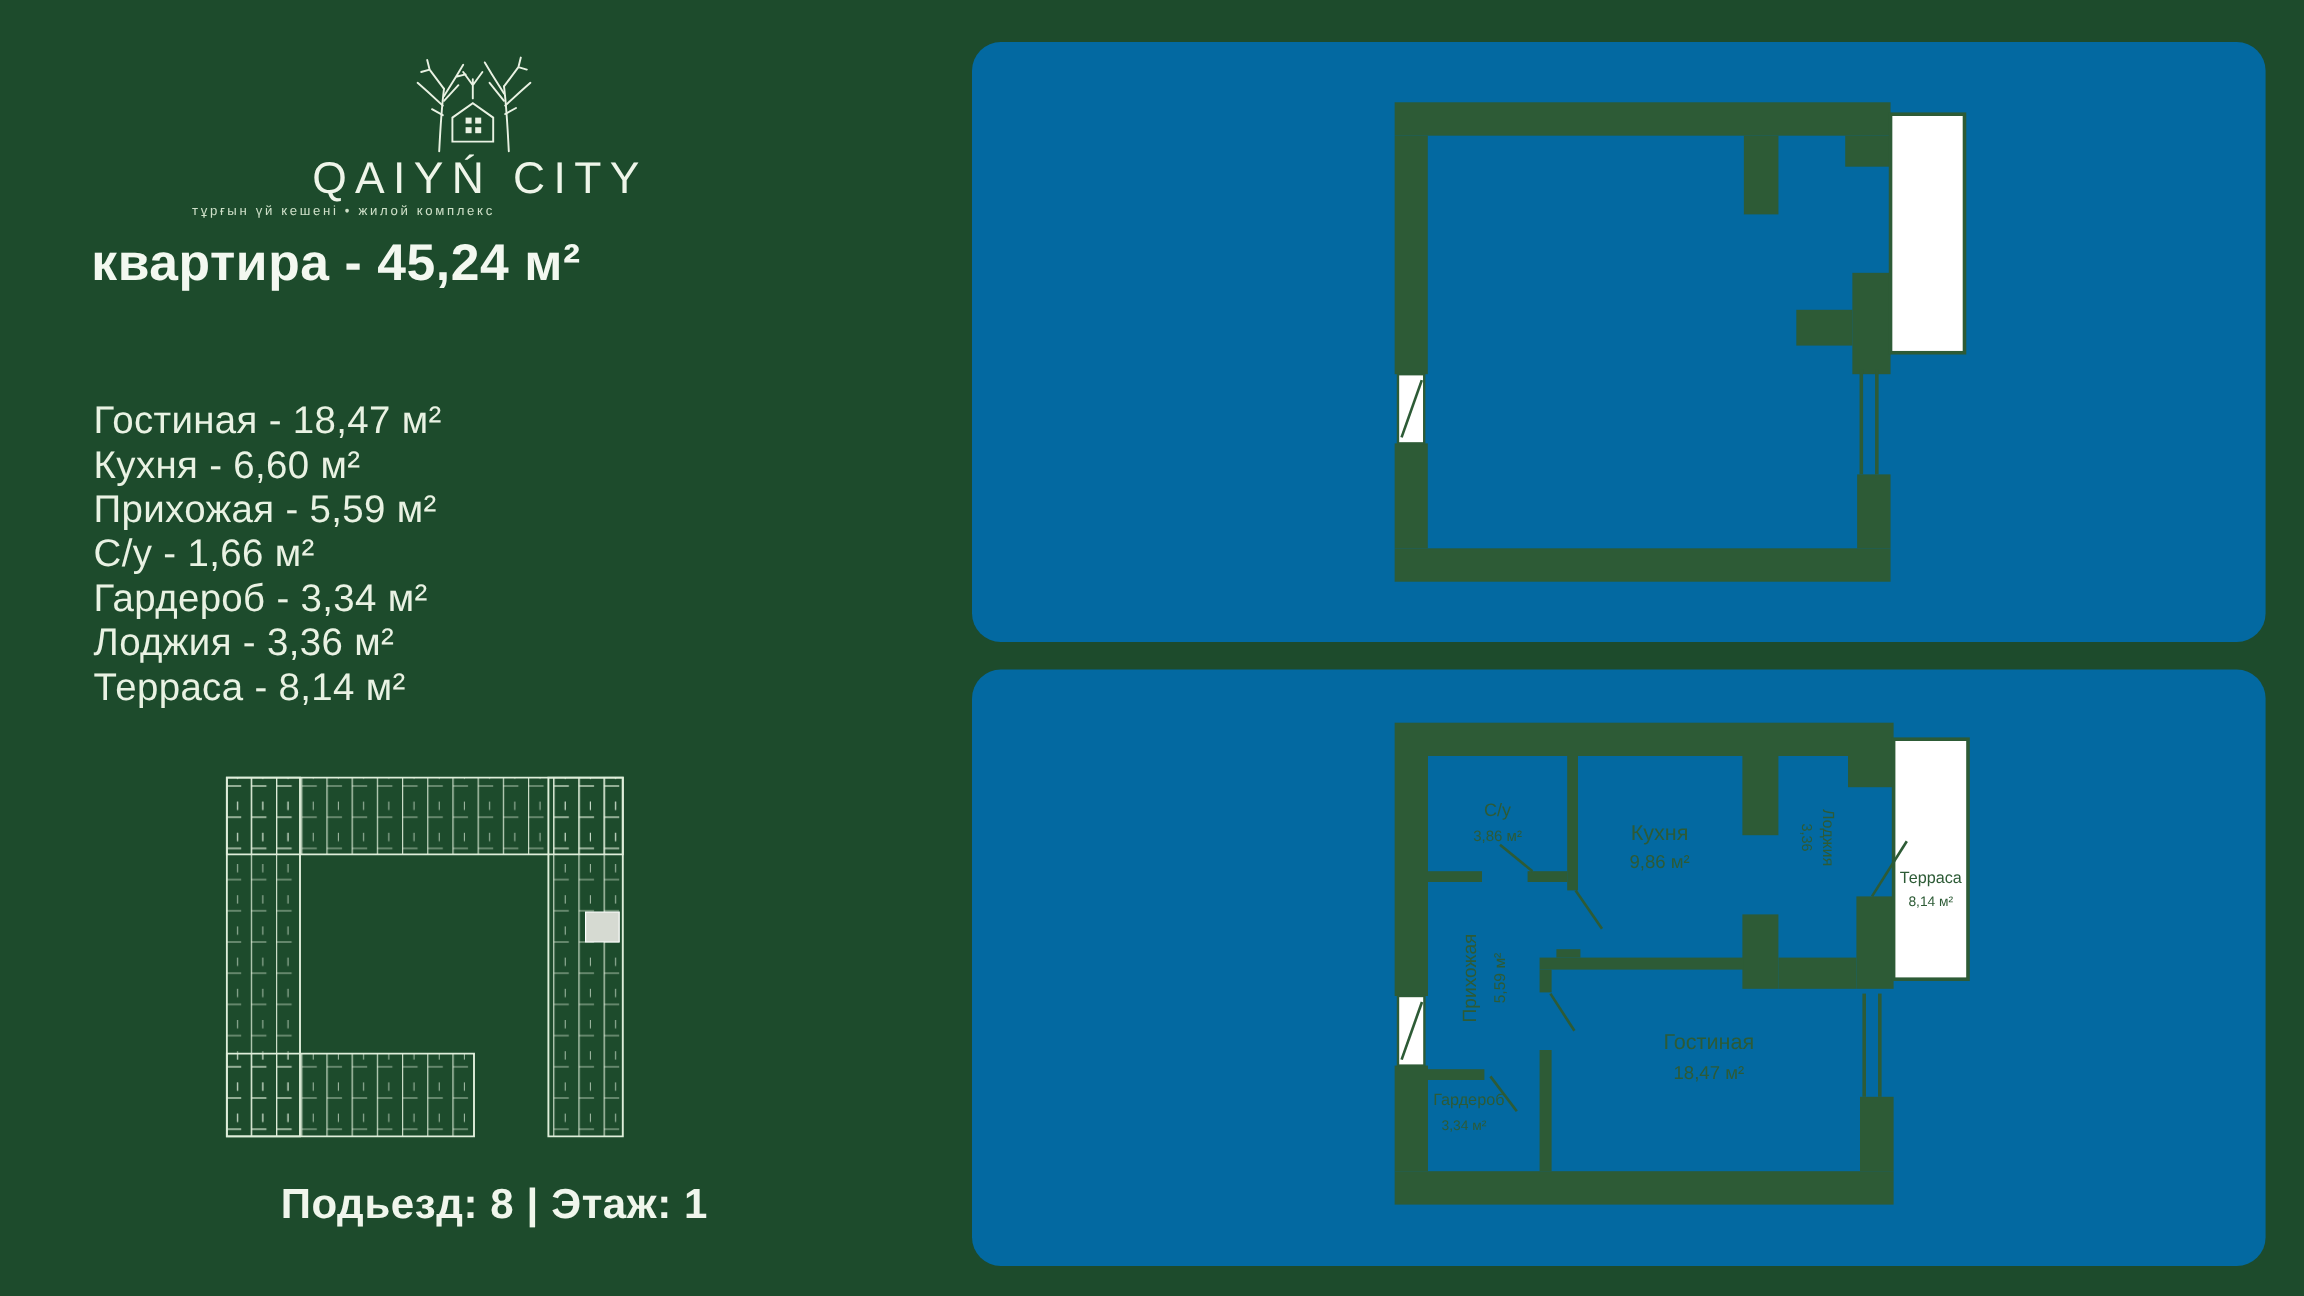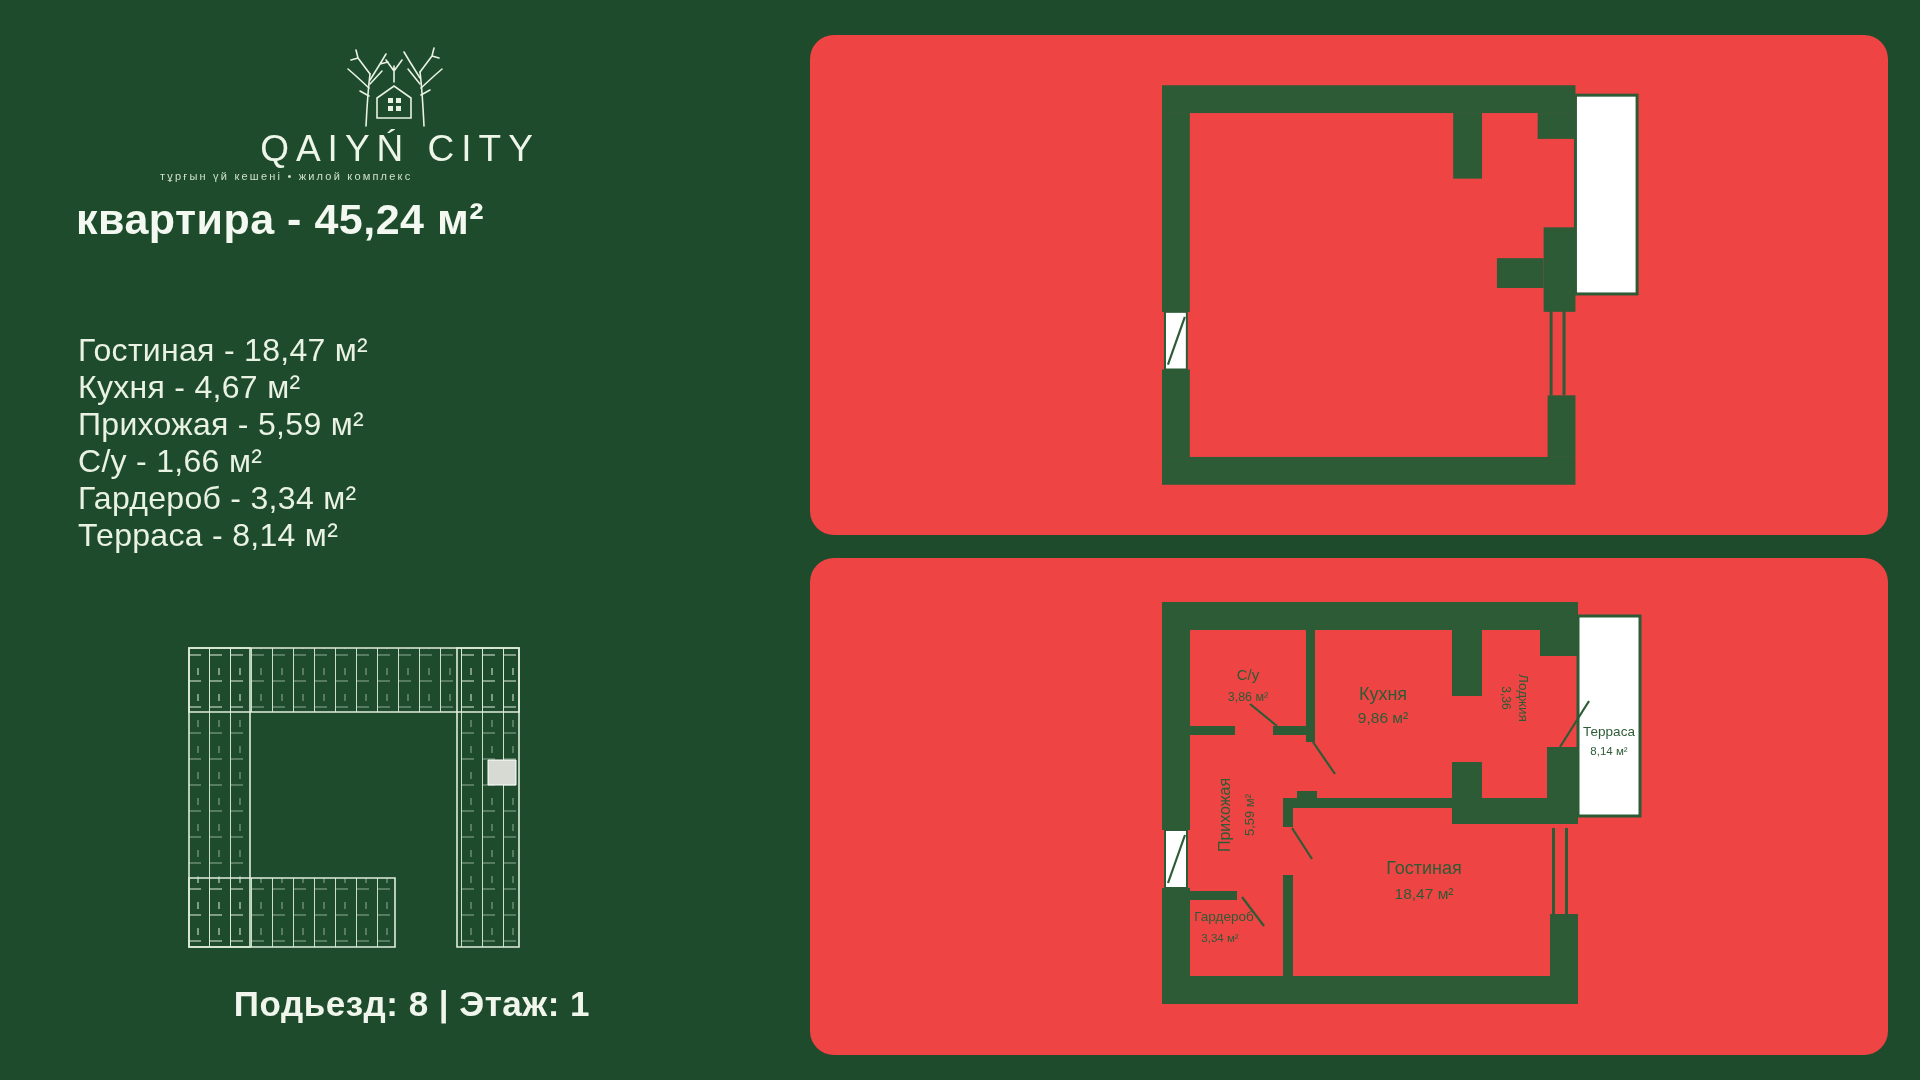--- a/index.html
+++ b/index.html
@@ -72,7 +72,7 @@
 
 <div class="abs room-list">
   <div class="room-line">Гостиная -  18,47 м²</div>
-  <div class="room-line">Кухня - 4,67 м²</div>
+  <div class="room-line">Кухня - 6,60 м²</div>
   <div class="room-line">Прихожая -  5,59 м²</div>
   <div class="room-line">С/у -  1,66 м²</div>
   <div class="room-line">Гардероб -  3,34 м²</div>

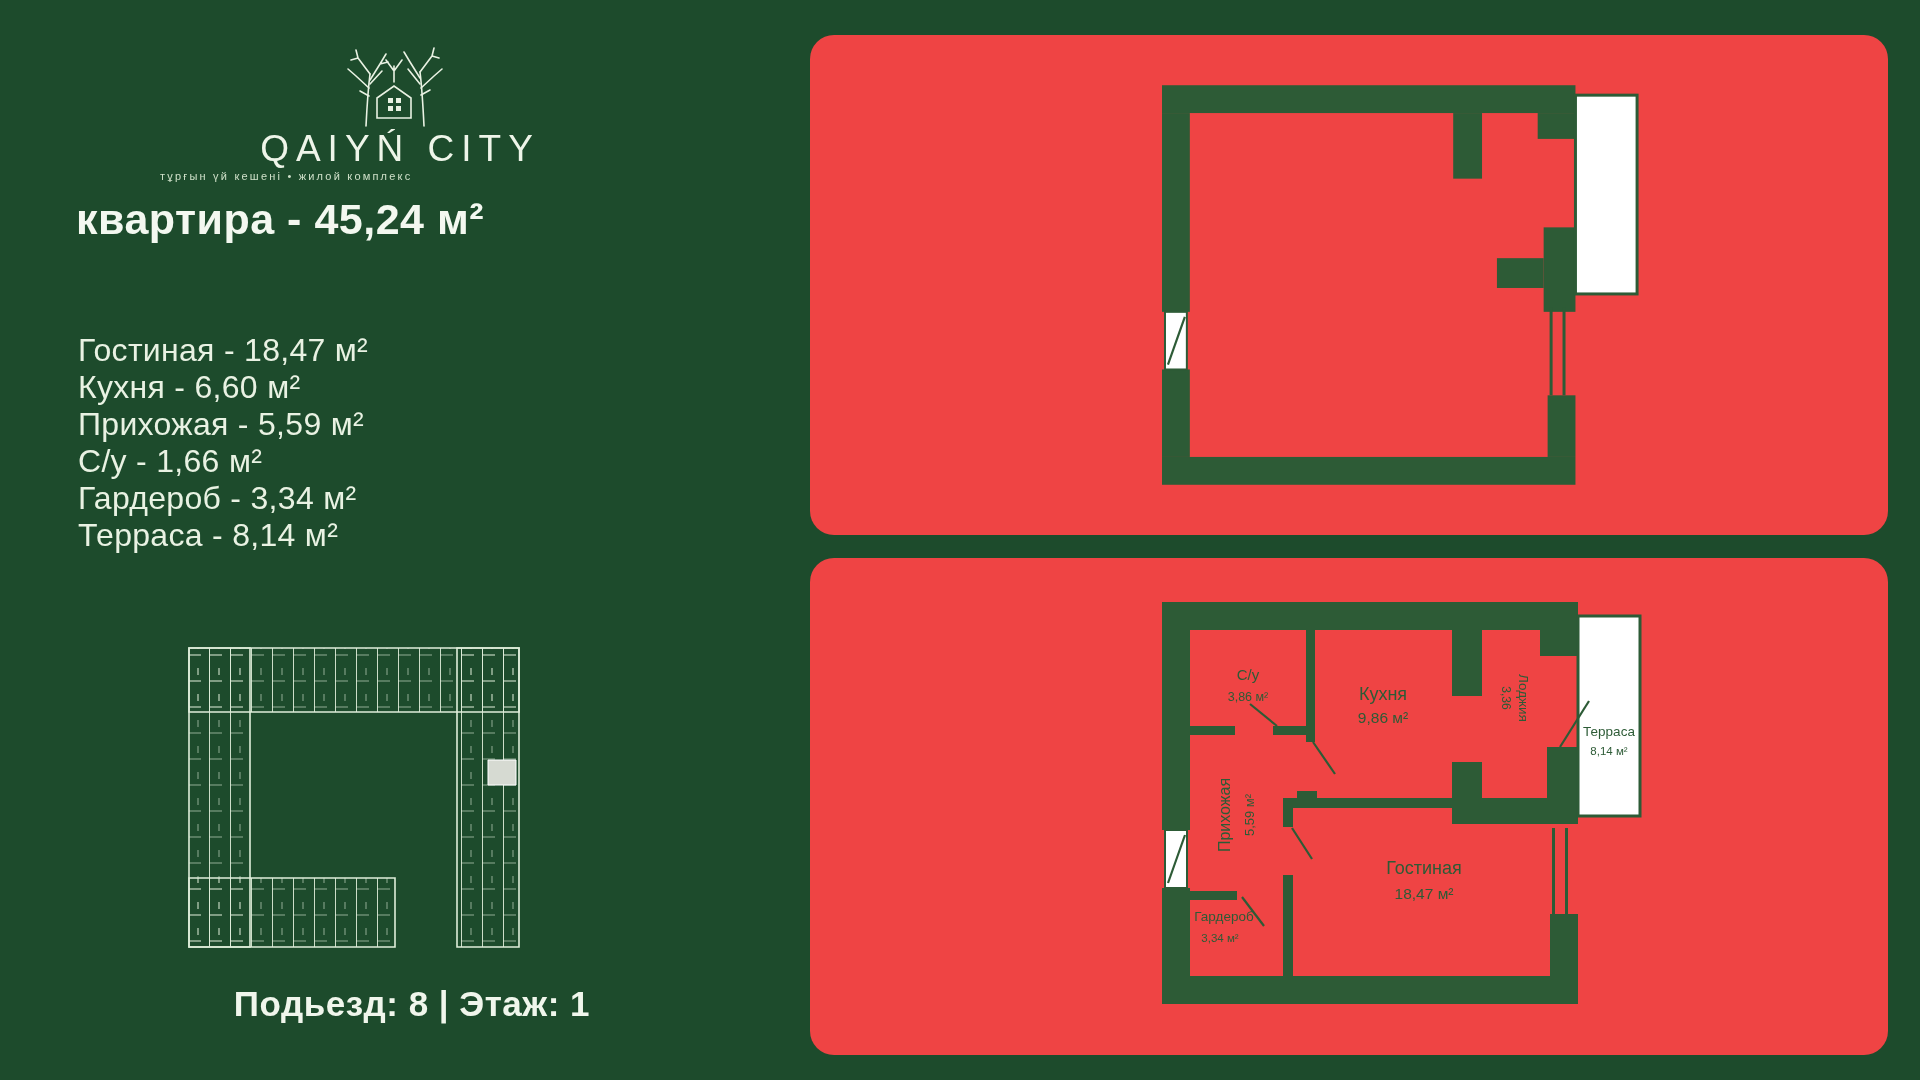--- a/index.html
+++ b/index.html
@@ -76,6 +76,7 @@
   <div class="room-line">Прихожая -  5,59 м²</div>
   <div class="room-line">С/у -  1,66 м²</div>
   <div class="room-line">Гардероб -  3,34 м²</div>
+  <div class="room-line">Лоджия - 3,36 м²</div>
   <div class="room-line">Терраса - 8,14 м²</div>
 </div>
 

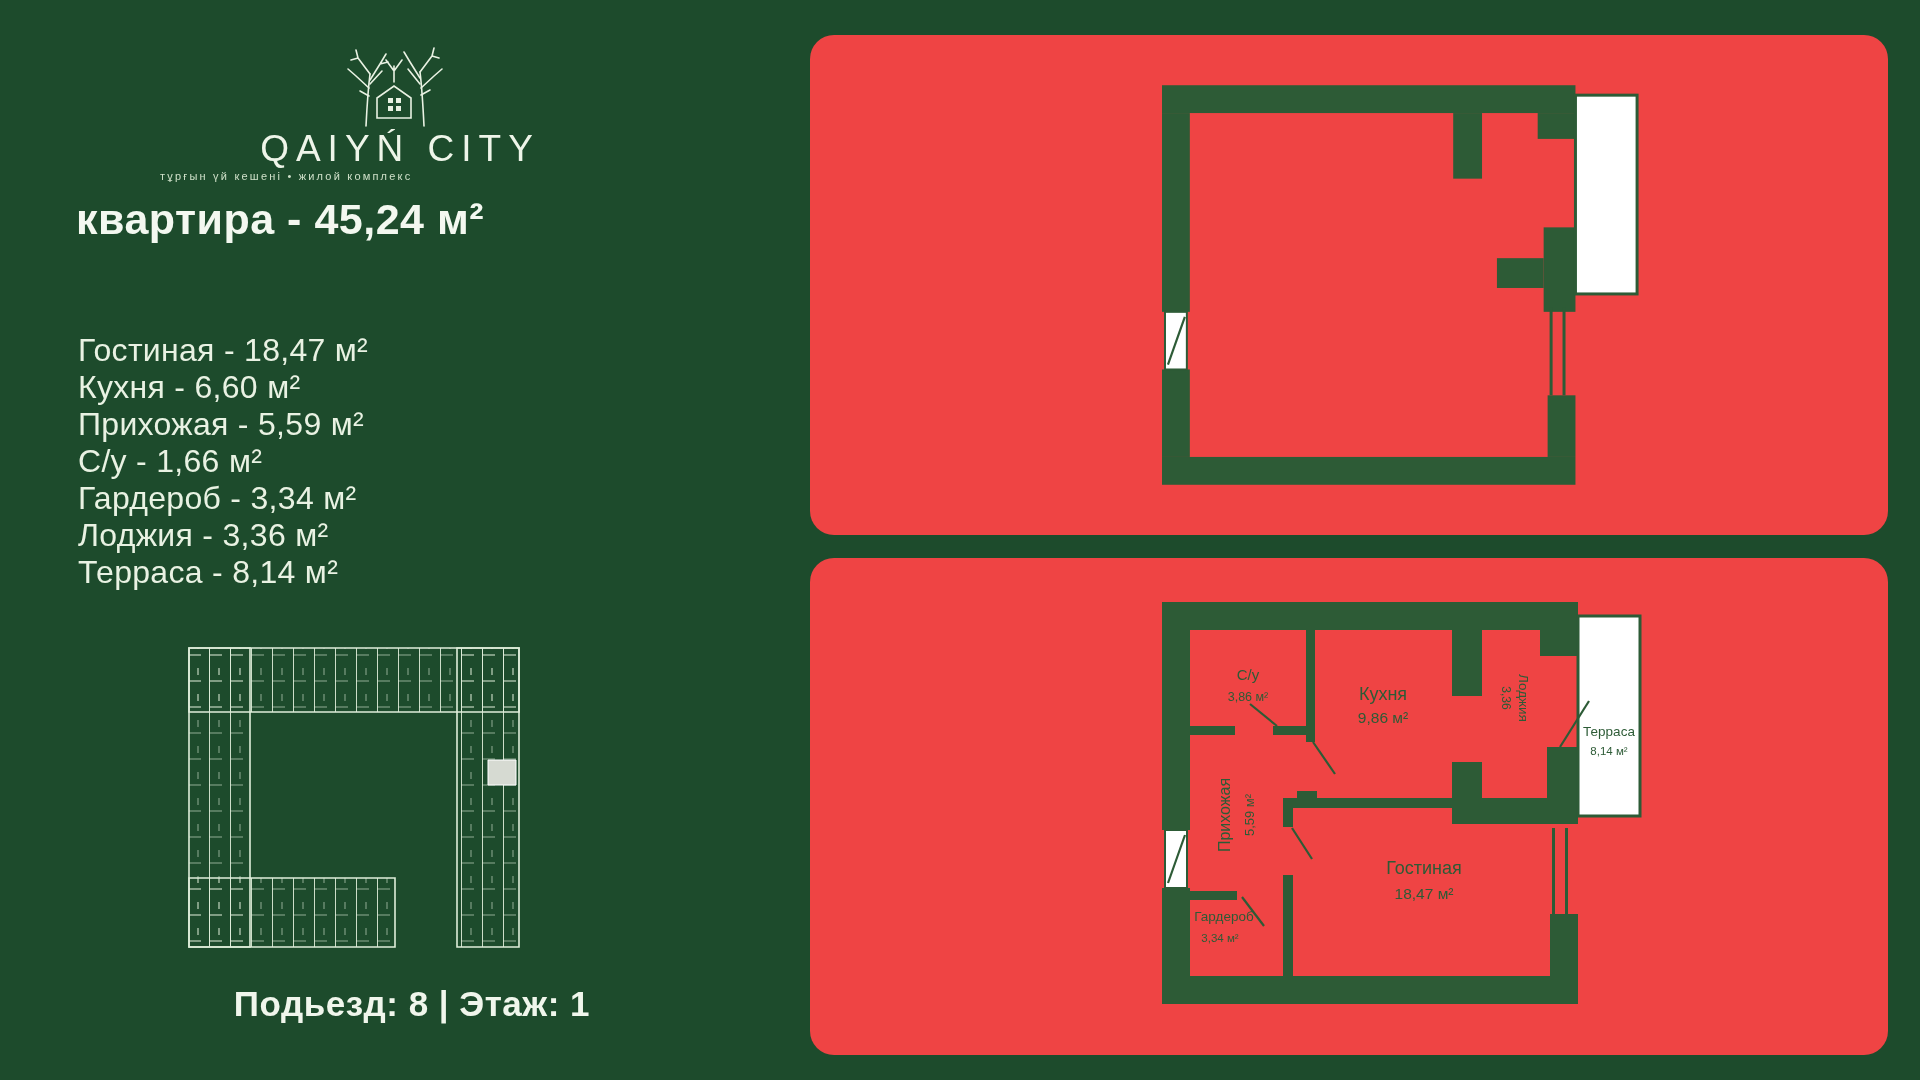--- a/index.html
+++ b/index.html
@@ -31,7 +31,7 @@
   }
   
   .panel{
-    background:#ef4444;border-radius:24px;width:1078px;left:810px;
+    background:#0369a1;border-radius:24px;width:1078px;left:810px;
   }
   .panel-top{top:35px;height:500px;}
   .panel-bottom{top:558px;height:497px;}

